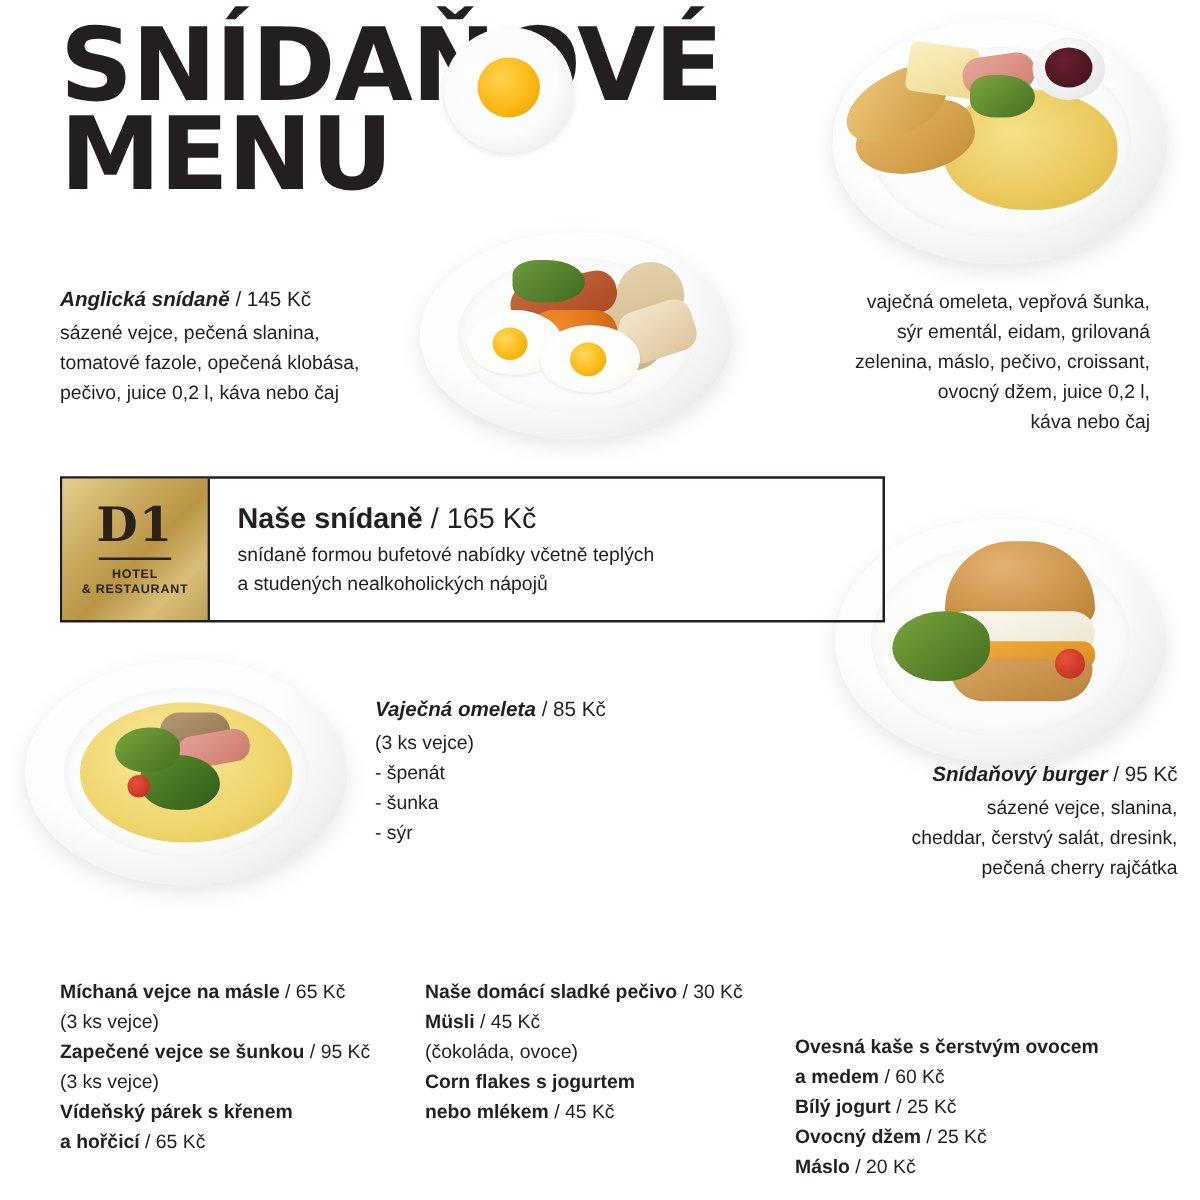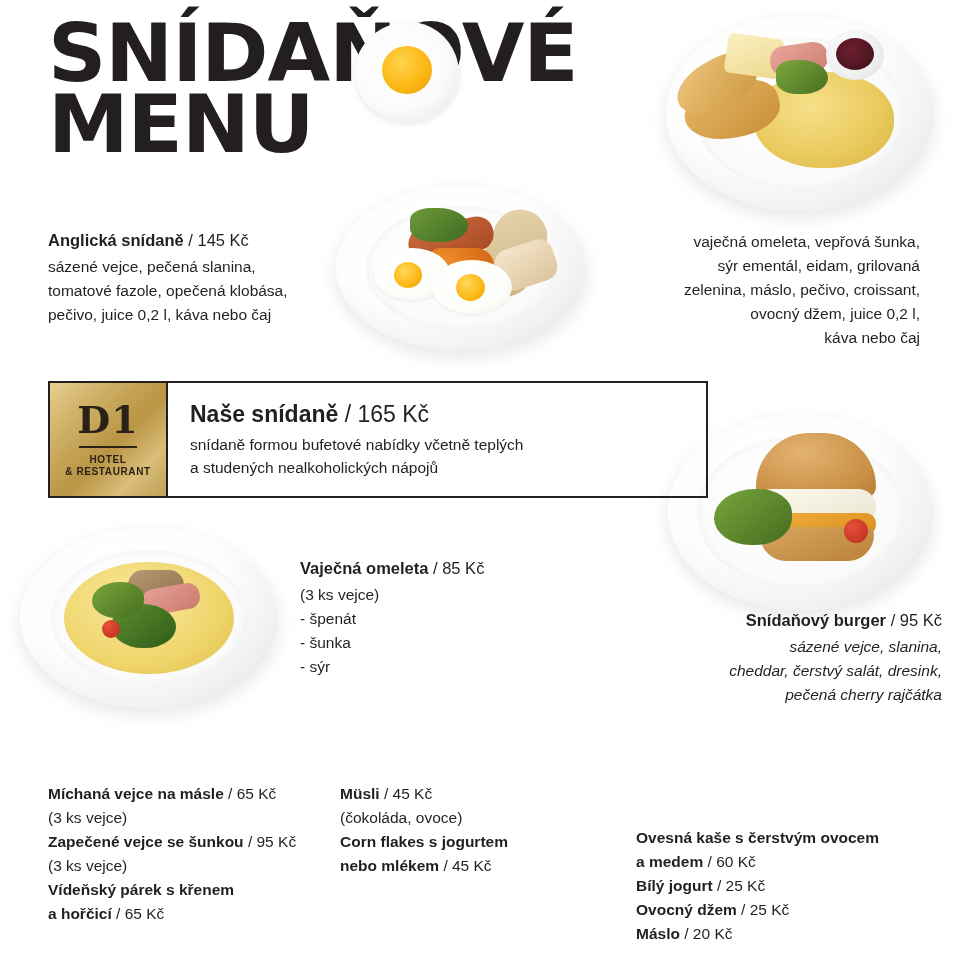--- a/index.html
+++ b/index.html
@@ -76,6 +76,7 @@
   }
   .item h3 .name {
     font-weight: bold;
+    font-style: italic;
   }
   .item .desc {
     font-size: 15.5px;

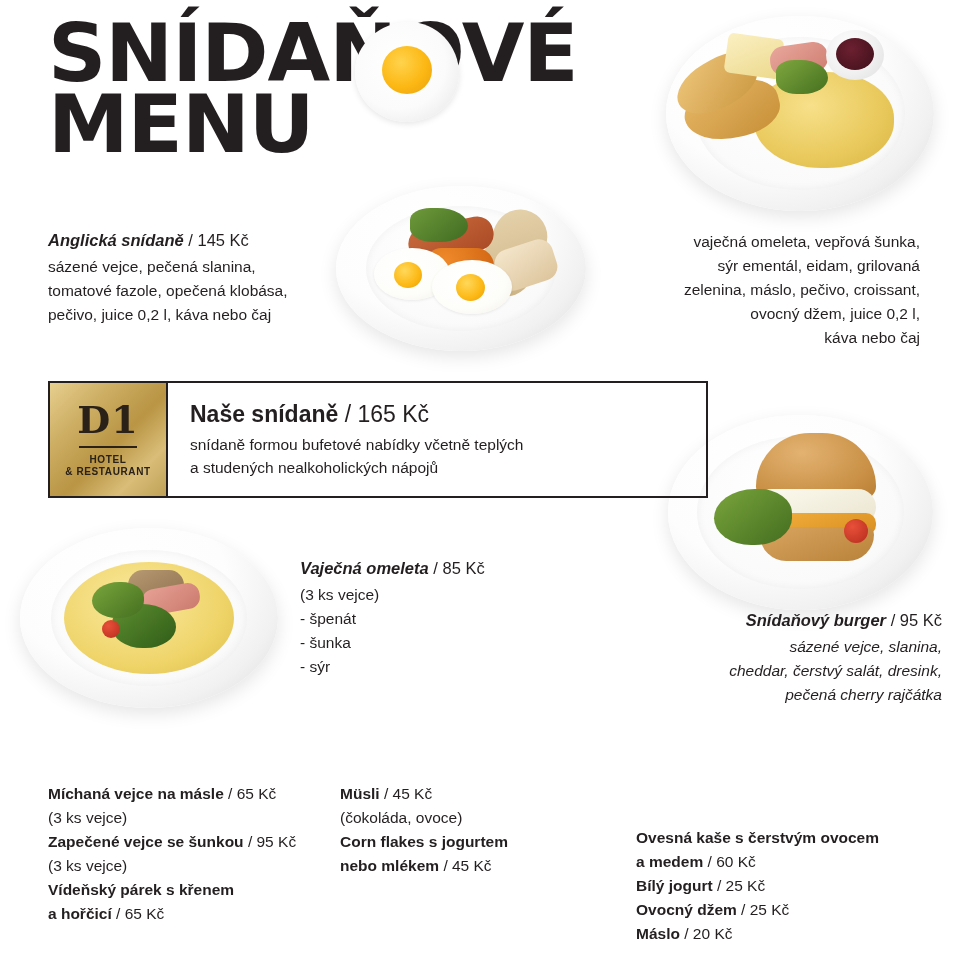--- a/index.html
+++ b/index.html
@@ -321,7 +321,7 @@
       <span class="name">Snídaňový burger</span>
       <span>/ 95 Kč</span>
     </h3>
-    <div class="desc" style="white-space:pre-line;font-style:italic;">sázené vejce, slanina,
+    <div class="desc" style="white-space:pre-line;">sázené vejce, slanina,
 cheddar, čerstvý salát, dresink,
 pečená cherry rajčátka</div>
   </div>

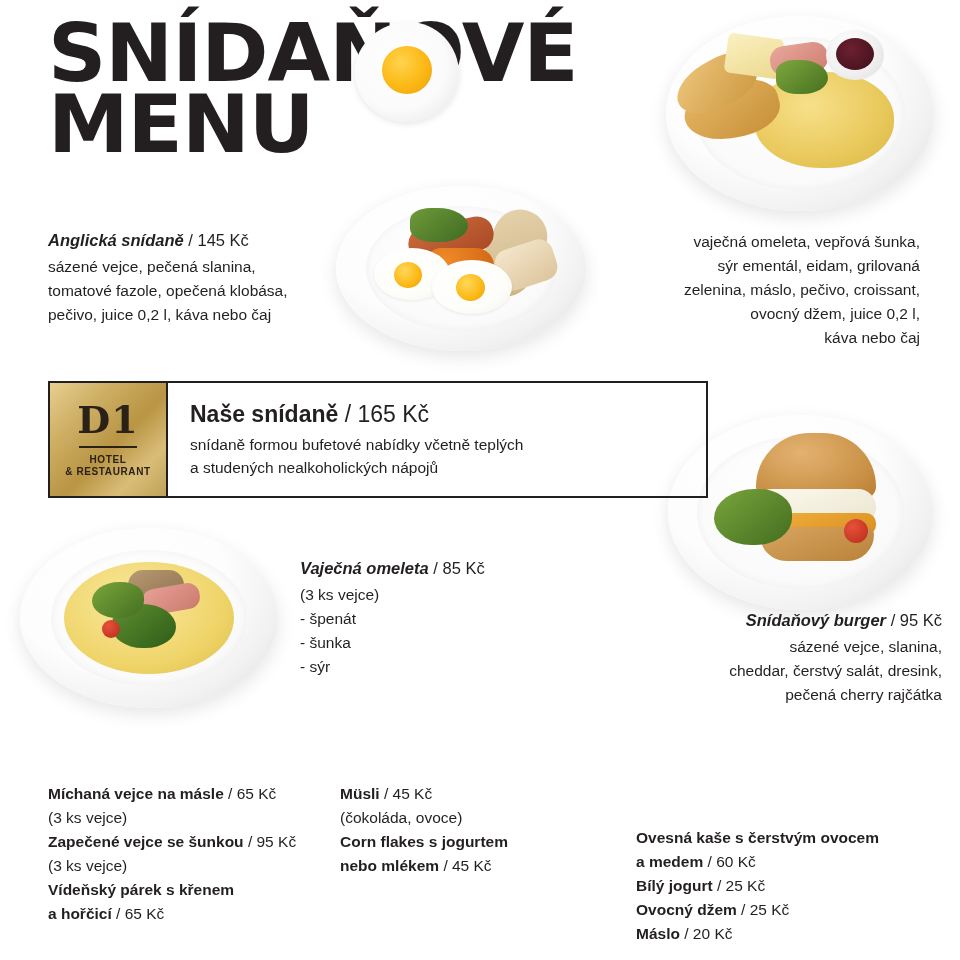--- a/index.html
+++ b/index.html
@@ -350,6 +350,10 @@
 
     <div class="col" id="col-2">
       <div class="row">
+        <span class="name">Naše domácí sladké pečivo</span>
+        <span>/ 30 Kč</span>
+      </div>
+      <div class="row">
         <span class="name">Müsli</span>
         <span>/ 45 Kč</span>
       </div>

